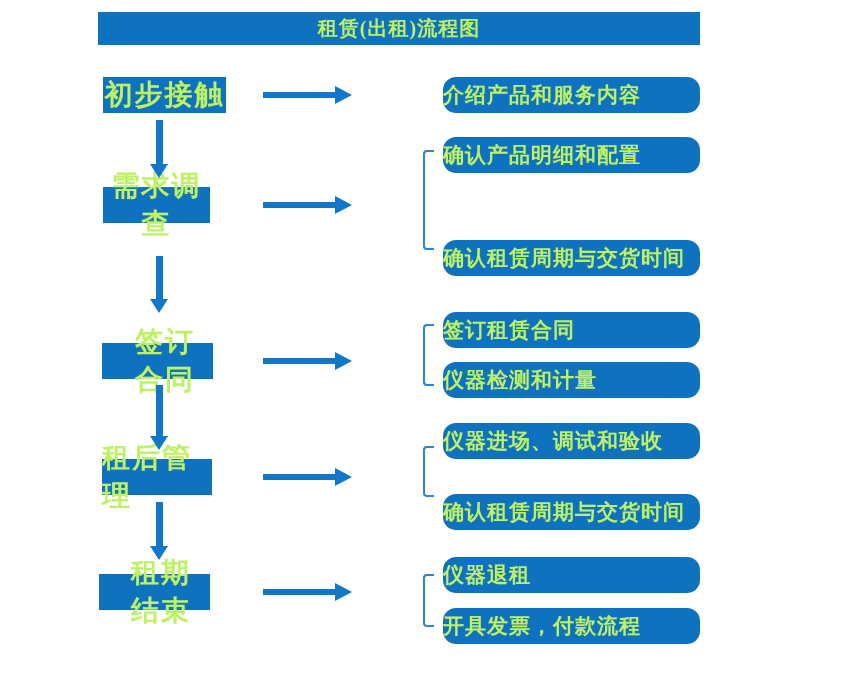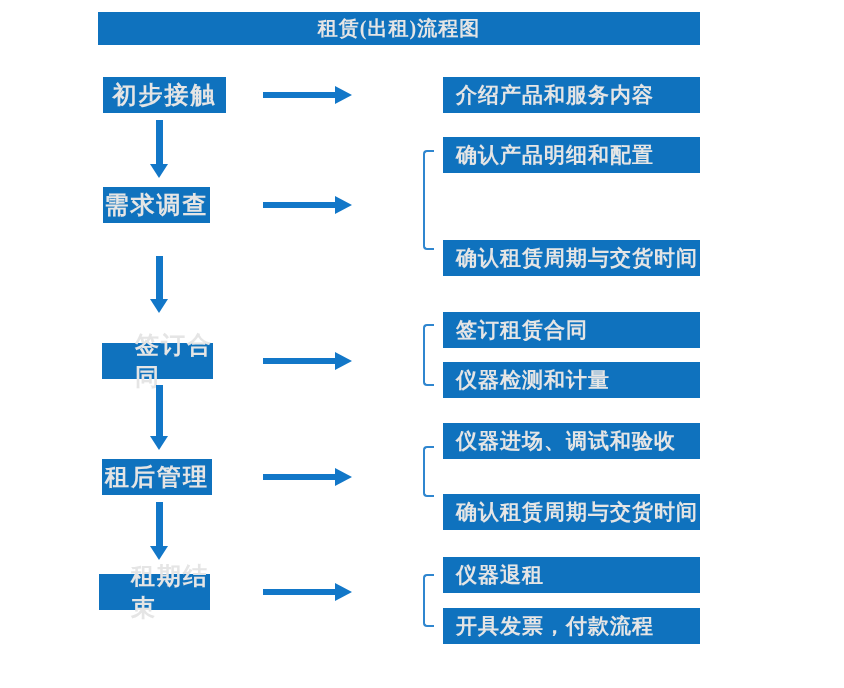--- a/index.html
+++ b/index.html
@@ -13,7 +13,7 @@
   .bluebox{
     position:absolute;
     background:#0F72BE;
-    color:#e5e5e5;
+    color:#bef264;
     font-weight:bold;
     display:flex;
     align-items:center;

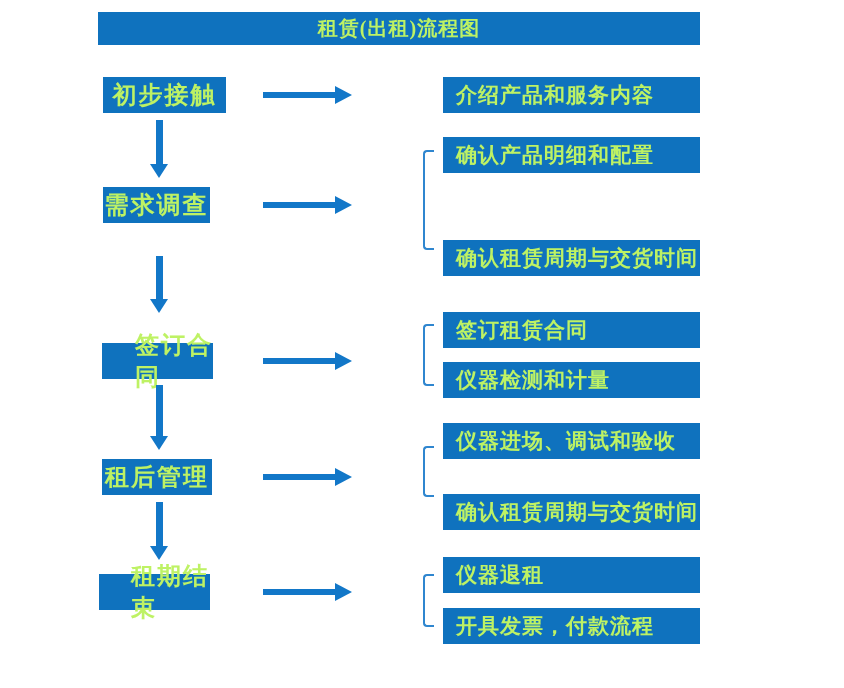--- a/index.html
+++ b/index.html
@@ -27,7 +27,7 @@
   }
   .stepbox{
     justify-content:center;
-    font-size:24px;
+    font-size:28px;
     letter-spacing:2px;
   }
   .detailbox{

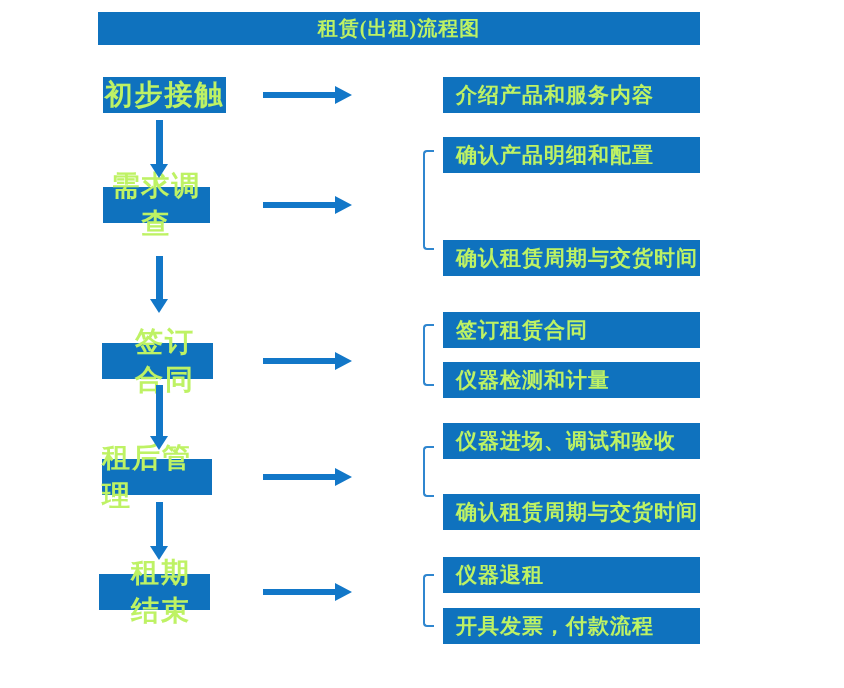--- a/index.html
+++ b/index.html
@@ -33,9 +33,9 @@
   .detailbox{
     left:443px;width:257px;height:36px;
     justify-content:flex-start;
-    padding-left:13px;
     font-size:21px;
     letter-spacing:1px;
+    border-radius:13px;
   }
   
   .harrow{position:absolute;width:90px;height:18px;}

